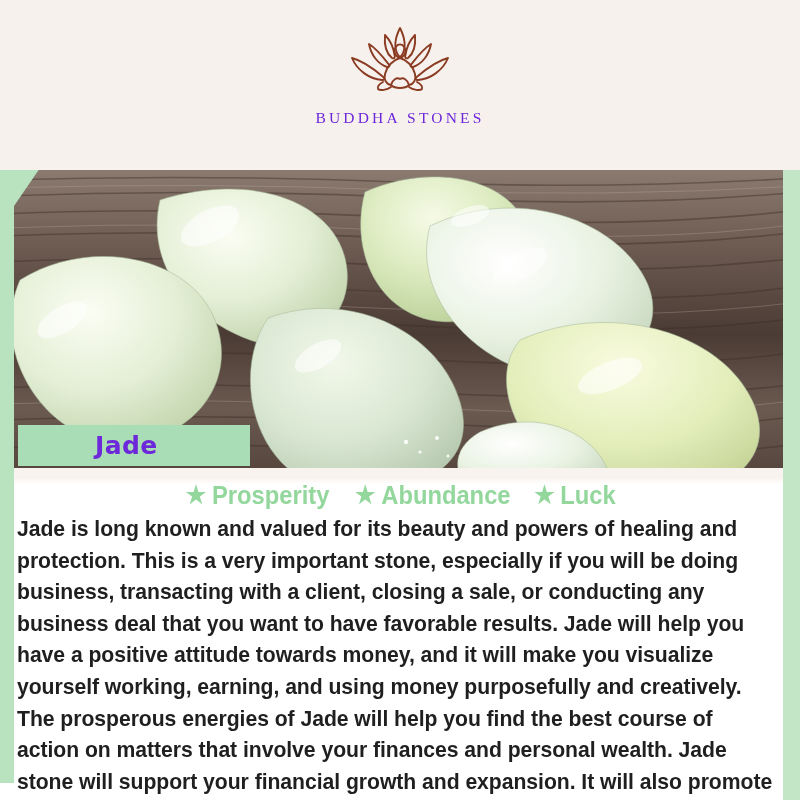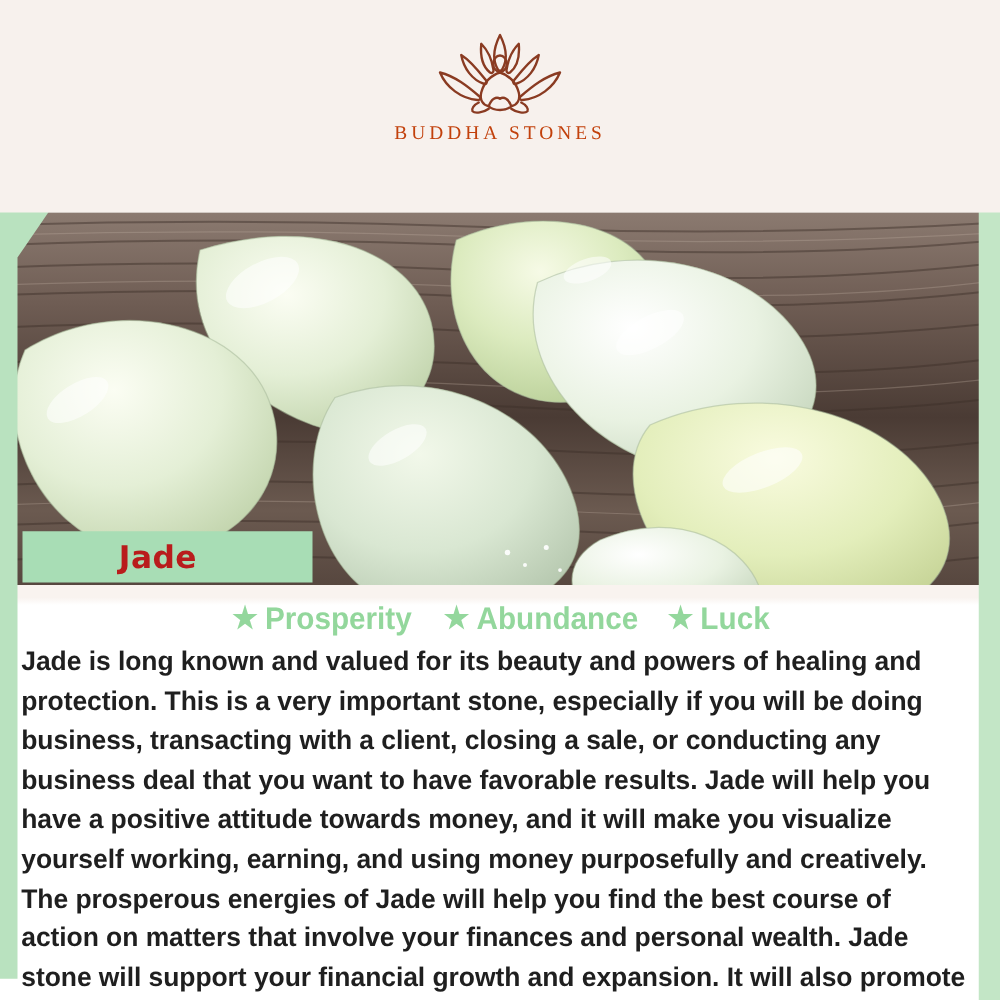--- a/index.html
+++ b/index.html
@@ -98,11 +98,11 @@
     display: block;
   }
   .logo-word {
-    margin-top: 2px;
+    margin-top: 13px;
     font-family: "Liberation Serif", serif;
     font-size: 15.5px;
     letter-spacing: 3.2px;
-    color: #c2410c;
+    color: #6d28d9;
     font-weight: 400;
   }
 

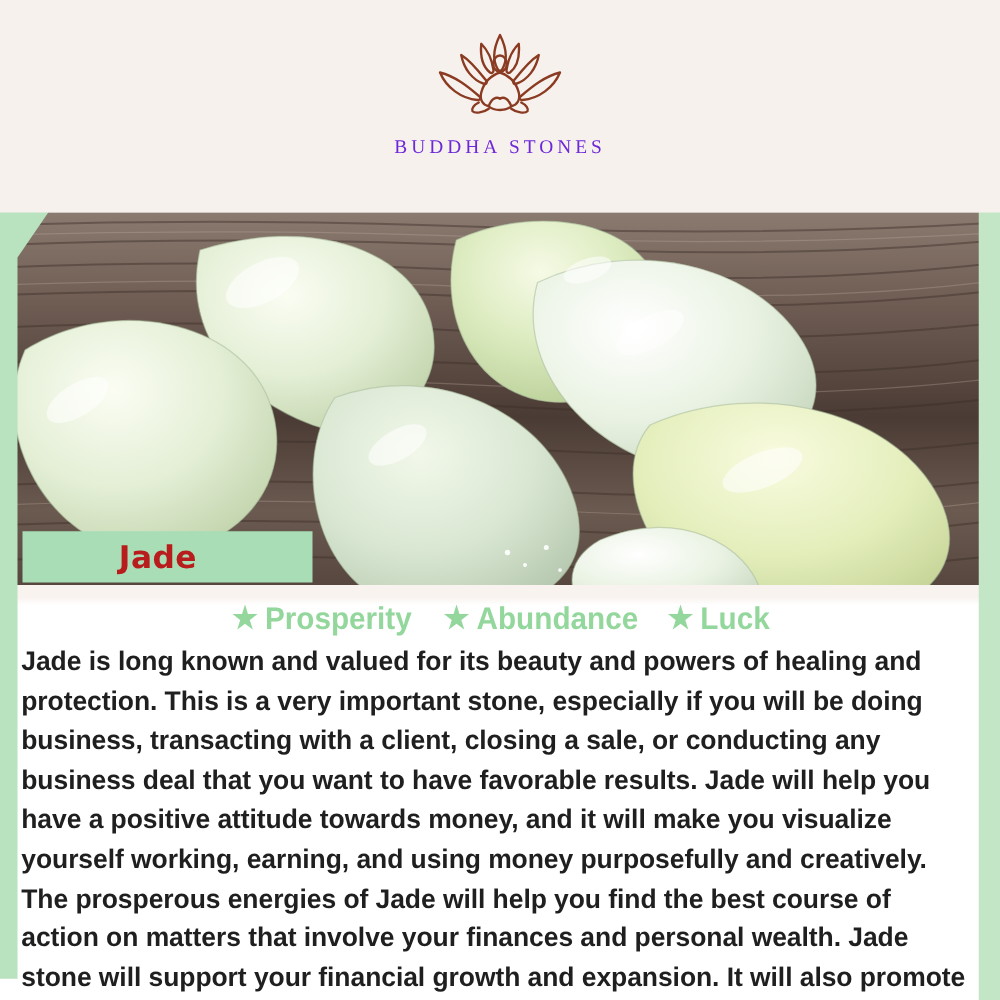--- a/index.html
+++ b/index.html
@@ -160,7 +160,7 @@
   }
   .jade-text {
     margin-left: 77px;
-    color: #b91c1c;
+    color: #6d28d9;
     font-family: "DejaVu Sans", sans-serif;
     font-weight: bold;
     font-size: 25px;

